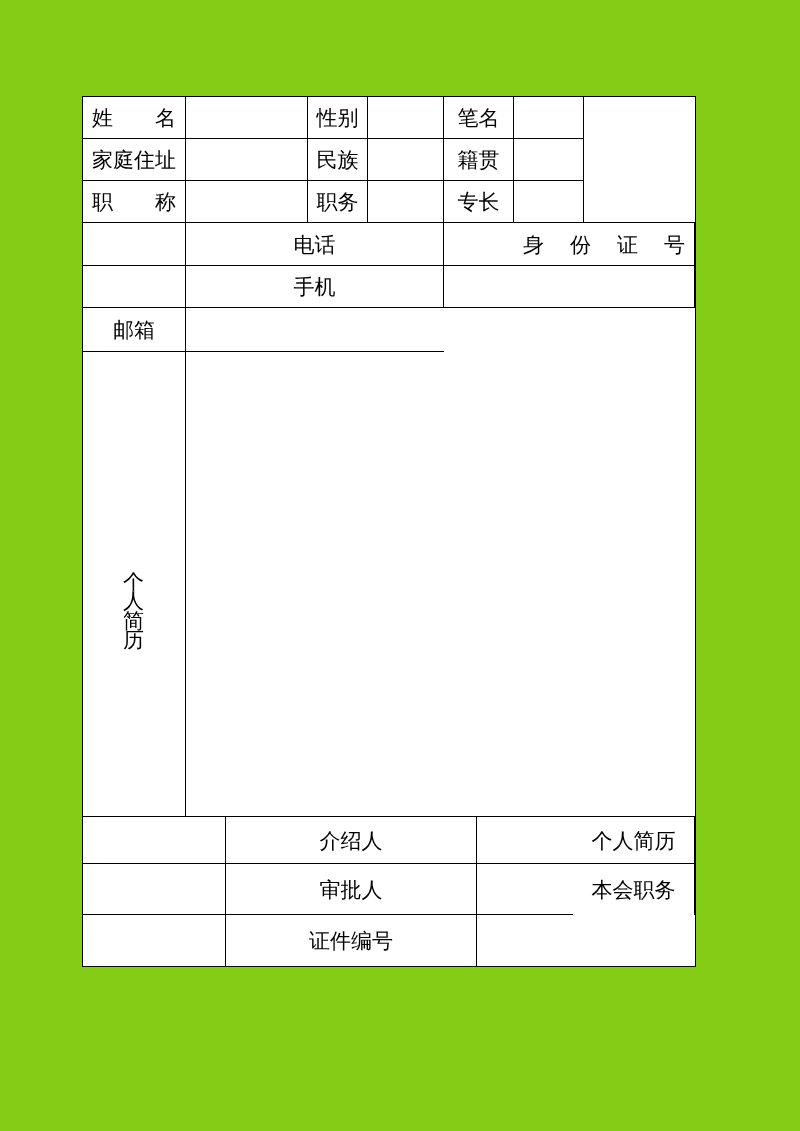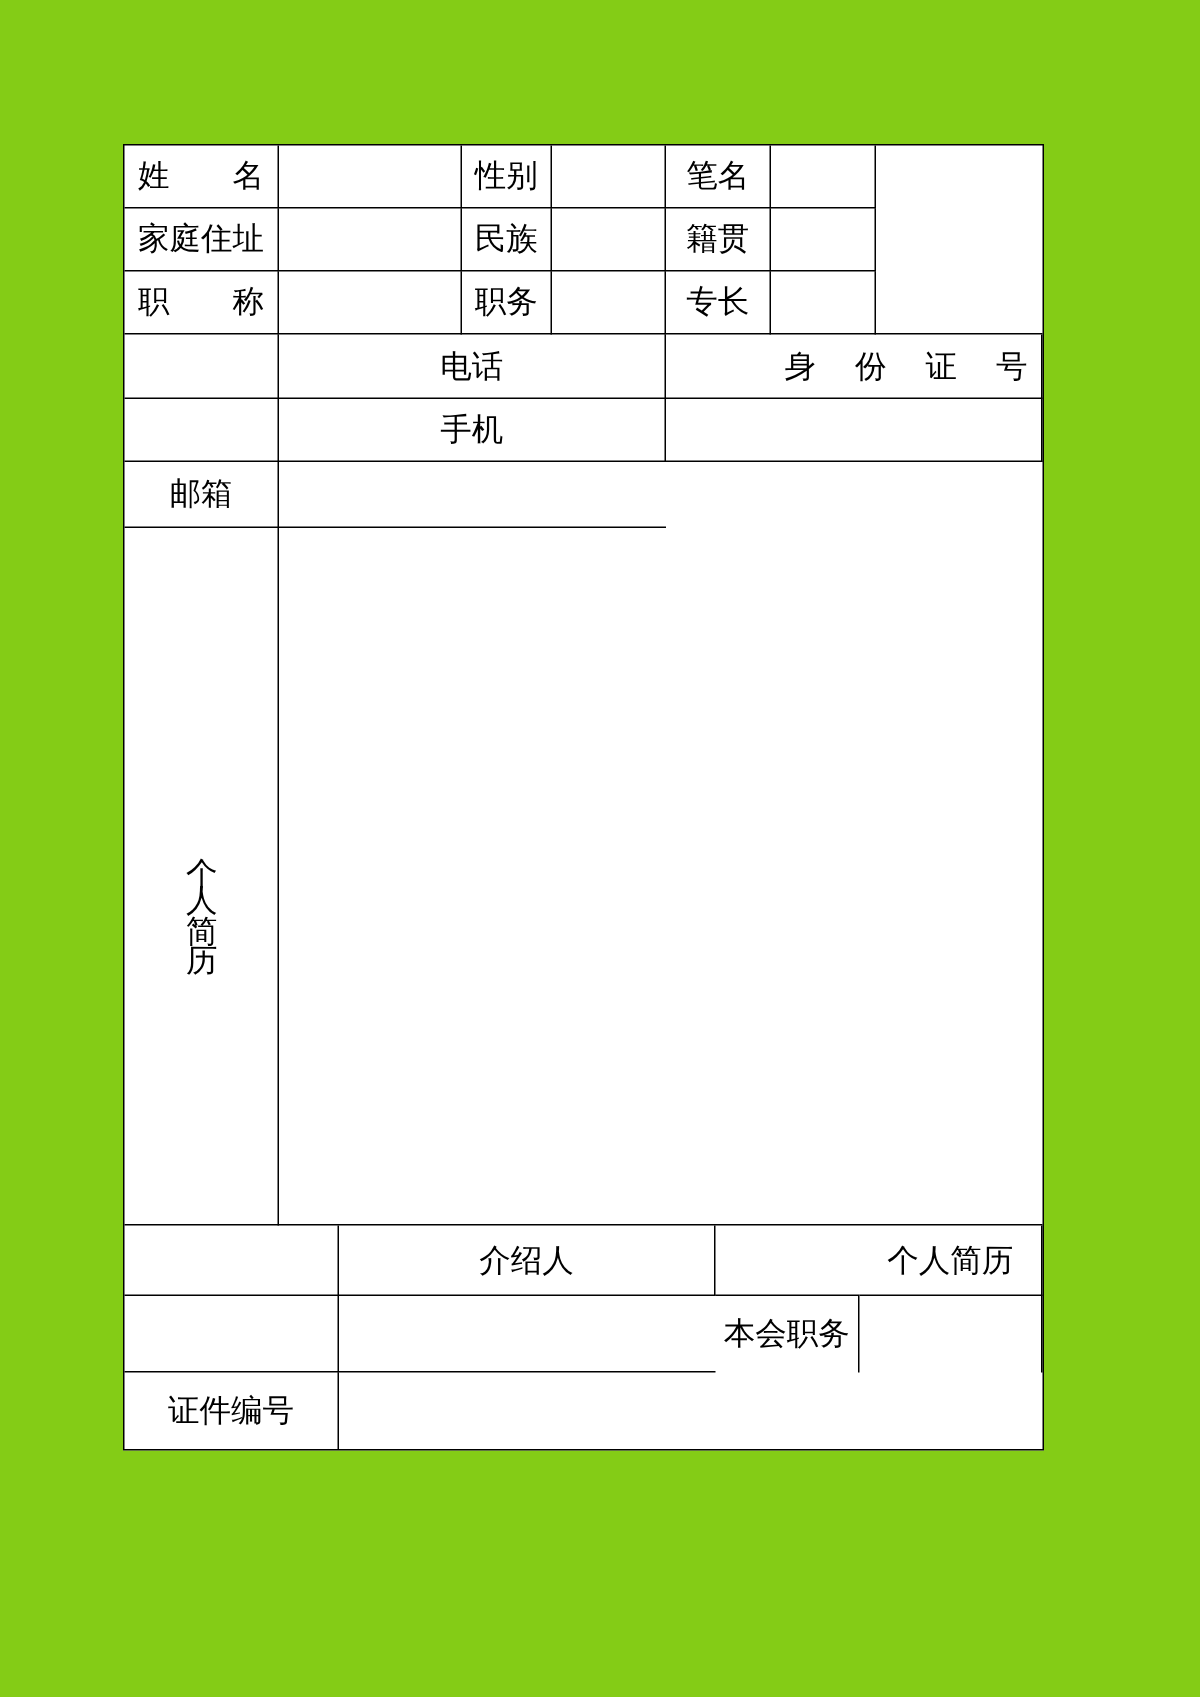--- a/index.html
+++ b/index.html
@@ -146,6 +146,9 @@
           <span class="lbl">个人简历</span>
         </div>
       <div class="c"></div>
+      <div class="c">
+          <span class="lbl">审批人</span>
+        </div>
       <div class="c last-col"></div>
 
       <div class="c no-bb">

